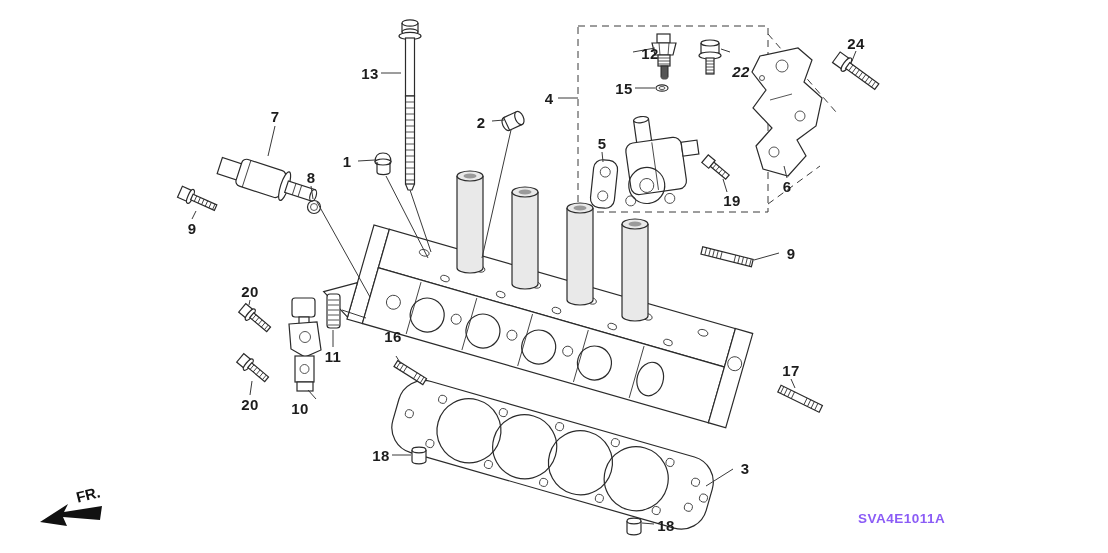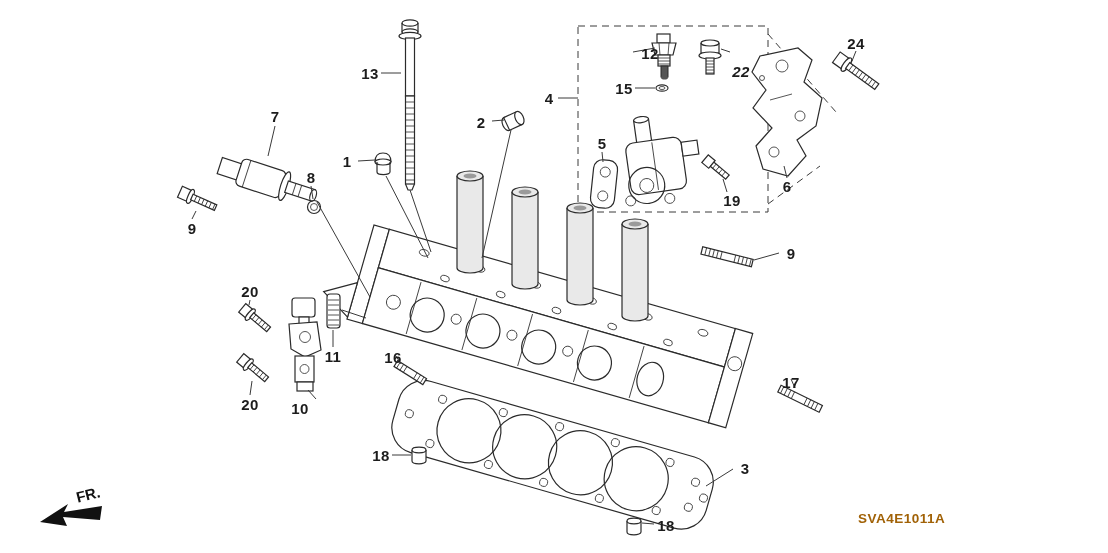--- a/index.html
+++ b/index.html
@@ -337,7 +337,7 @@
       <div class="callout" style="left: 370px; top: 73px;"><span>13</span></div>
       <div class="callout" style="left: 791px; top: 253px;"><span>9</span></div>
       <div class="callout" style="left: 624px; top: 88px;"><span>15</span></div>
-      <div class="callout" style="left: 393px; top: 357px;"><span>16</span></div>
+      <div class="callout" style="left: 393px; top: 336px;"><span>16</span></div>
       <div class="callout" style="left: 791px; top: 370px; margin-top: 12px;"><span>17</span></div>
       <div class="callout" style="left: 381px; top: 455px;"><span>18</span></div>
       <div class="callout" style="left: 666px; top: 525px;"><span>18</span></div>

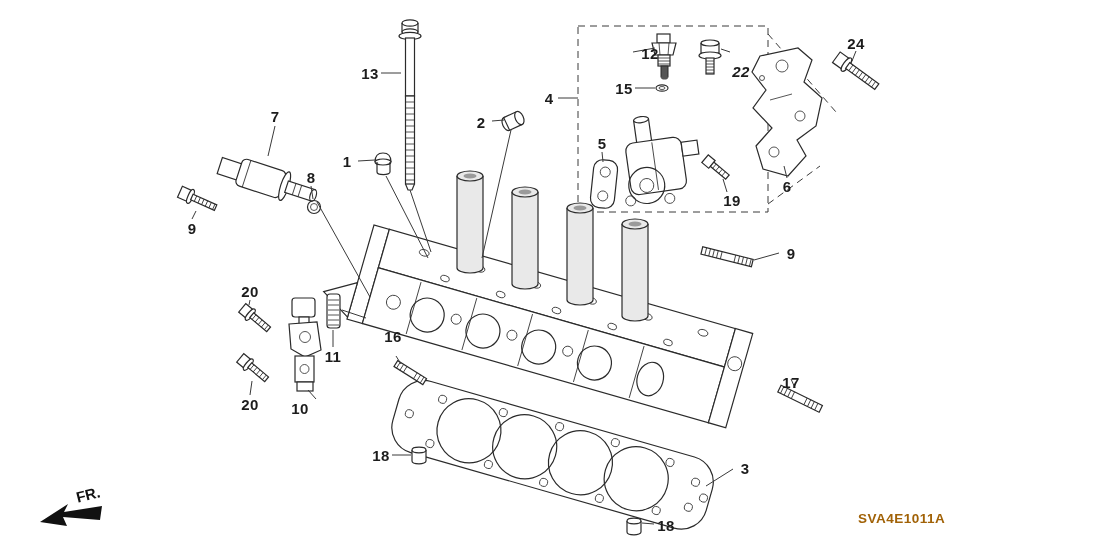--- a/index.html
+++ b/index.html
@@ -338,7 +338,7 @@
       <div class="callout" style="left: 791px; top: 253px;"><span>9</span></div>
       <div class="callout" style="left: 624px; top: 88px;"><span>15</span></div>
       <div class="callout" style="left: 393px; top: 336px;"><span>16</span></div>
-      <div class="callout" style="left: 791px; top: 370px; margin-top: 12px;"><span>17</span></div>
+      <div class="callout" style="left: 791px; top: 370px;"><span>17</span></div>
       <div class="callout" style="left: 381px; top: 455px;"><span>18</span></div>
       <div class="callout" style="left: 666px; top: 525px;"><span>18</span></div>
       <div class="callout" style="left: 732px; top: 200px;"><span>19</span></div>

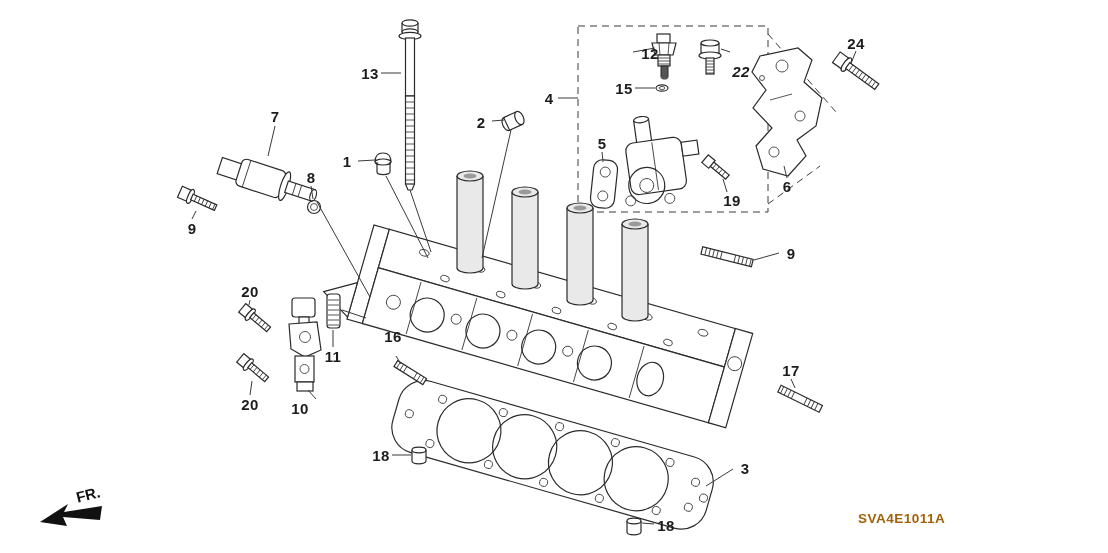--- a/index.html
+++ b/index.html
@@ -26,7 +26,7 @@
   }
   .code {
     position:absolute; left:858px; top:511px;
-    font-size:13.5px; font-weight:700; color:#a16207; letter-spacing:.5px;
+    font-size:13.5px; font-weight:700; color:#8b5cf6; letter-spacing:.5px;
   }
 </style>
 </head>

